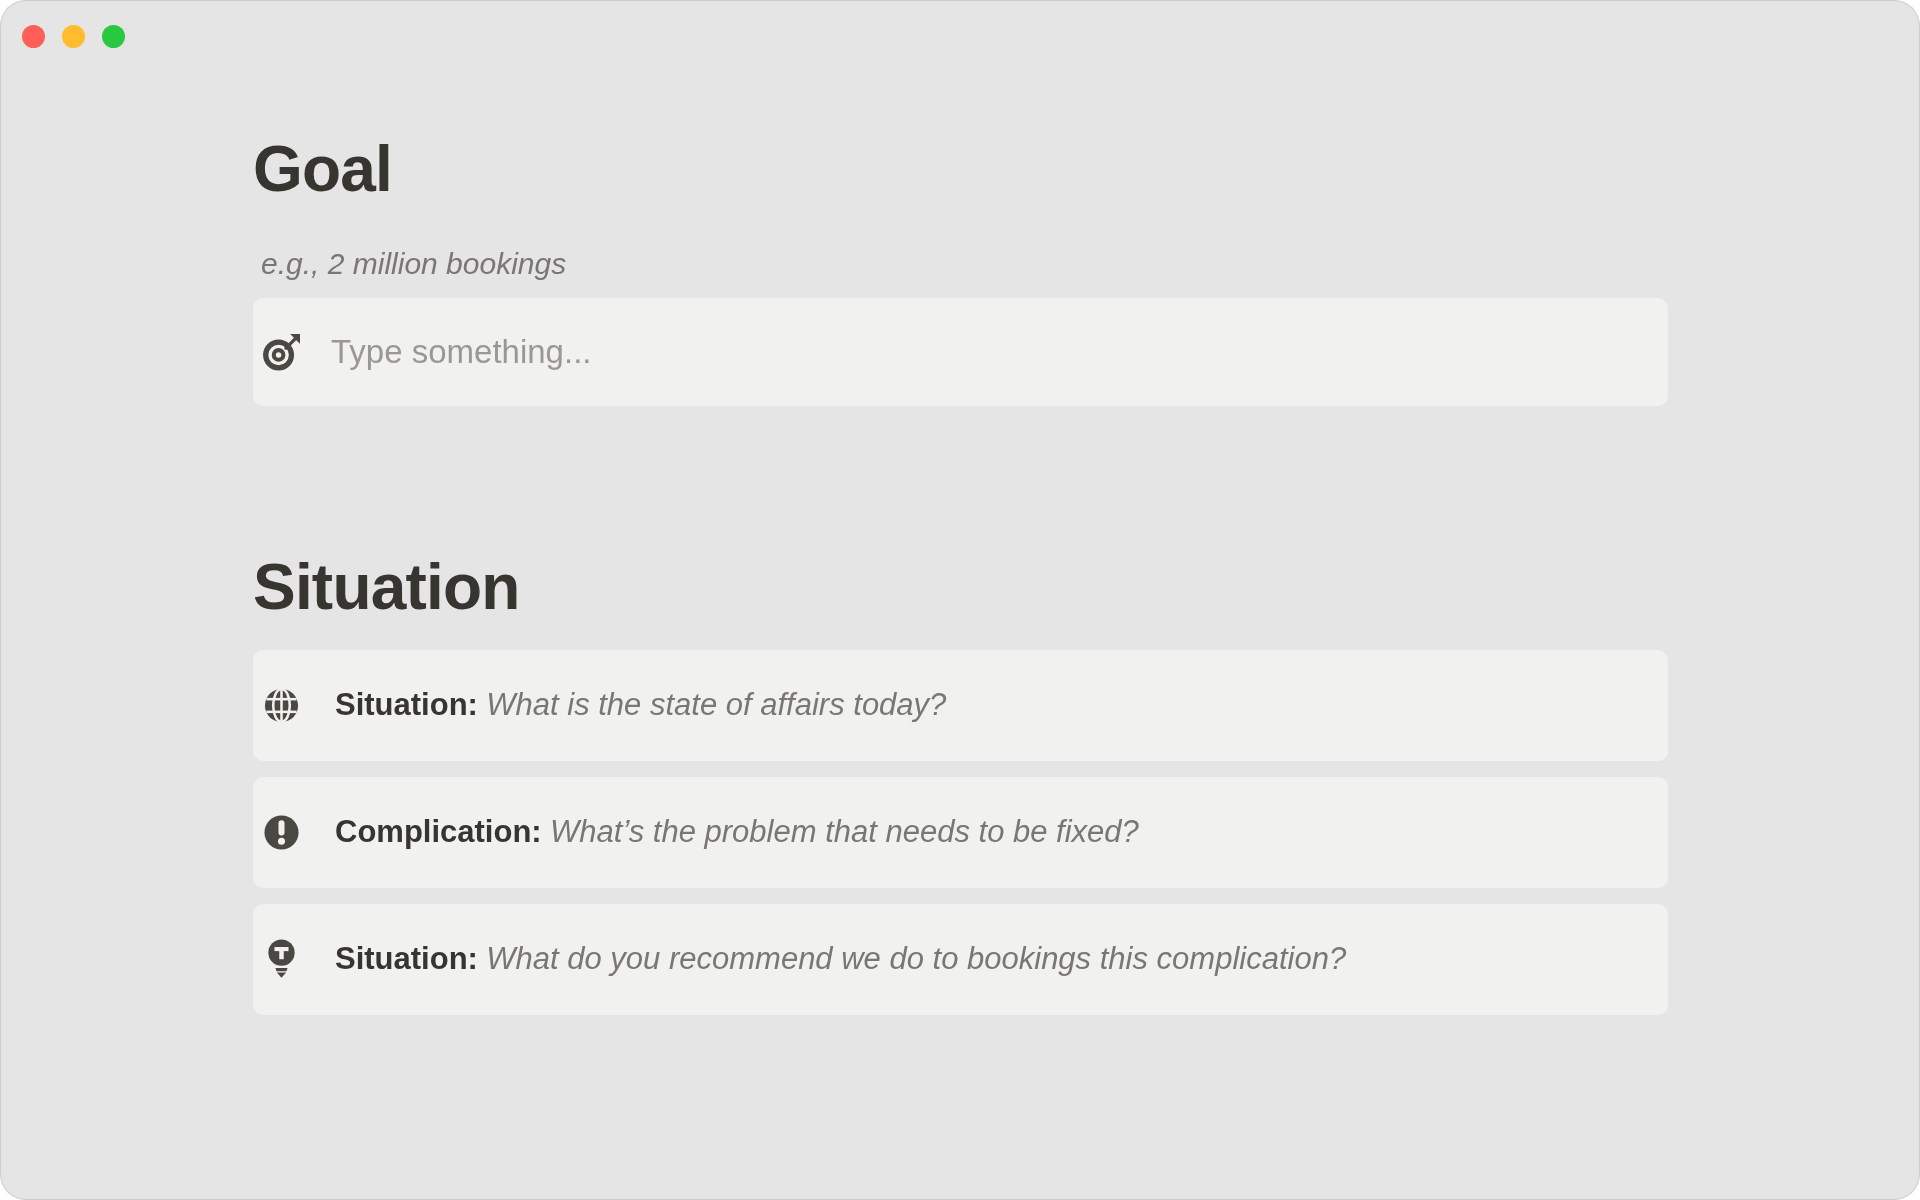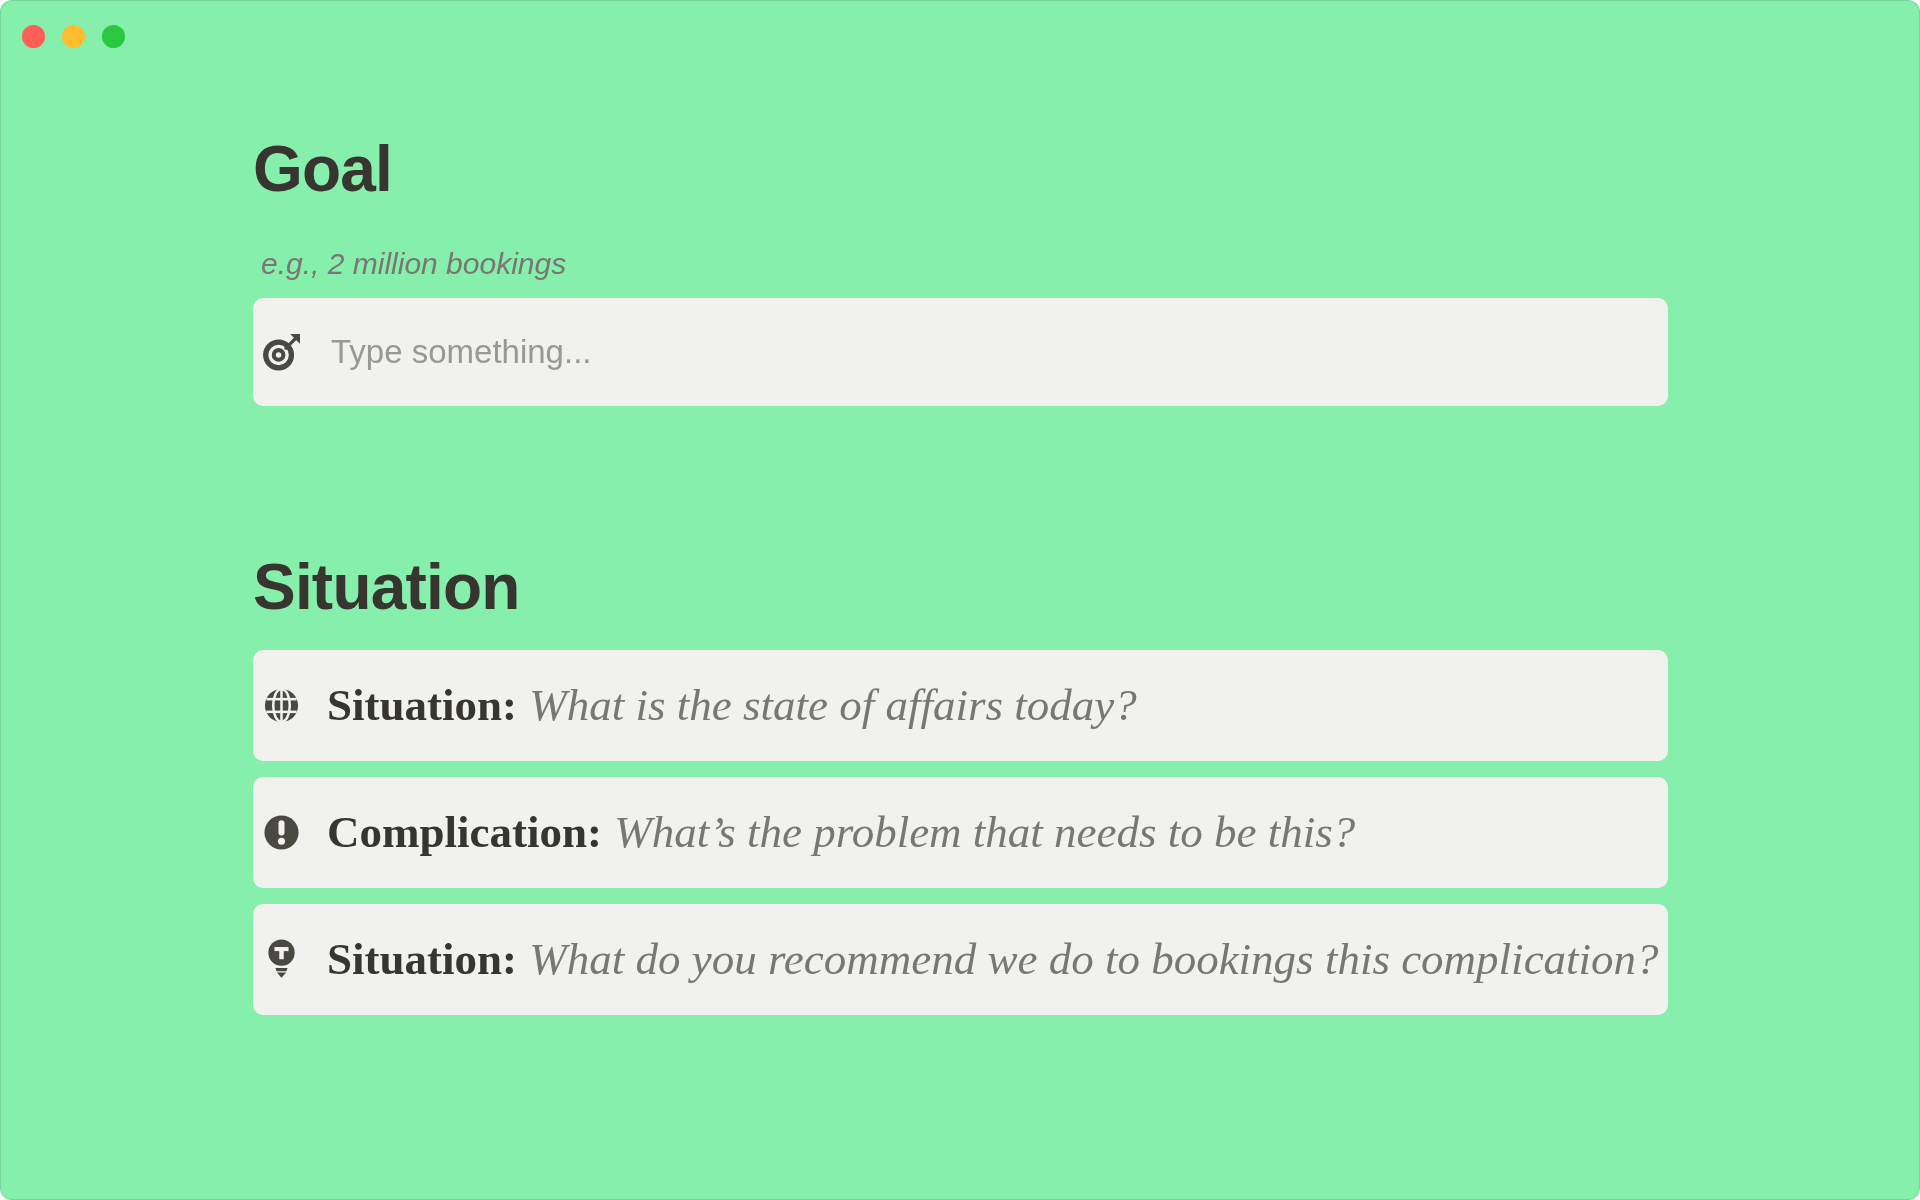--- a/index.html
+++ b/index.html
@@ -13,8 +13,8 @@
   .window {
     position: absolute;
     inset: 0;
-    background: #86efac;
-    border-radius: 12px;
+    background: #e5e5e5;
+    border-radius: 26px;
     box-shadow: inset 0 0 0 1px rgba(0,0,0,0.10);
     overflow: hidden;
   }

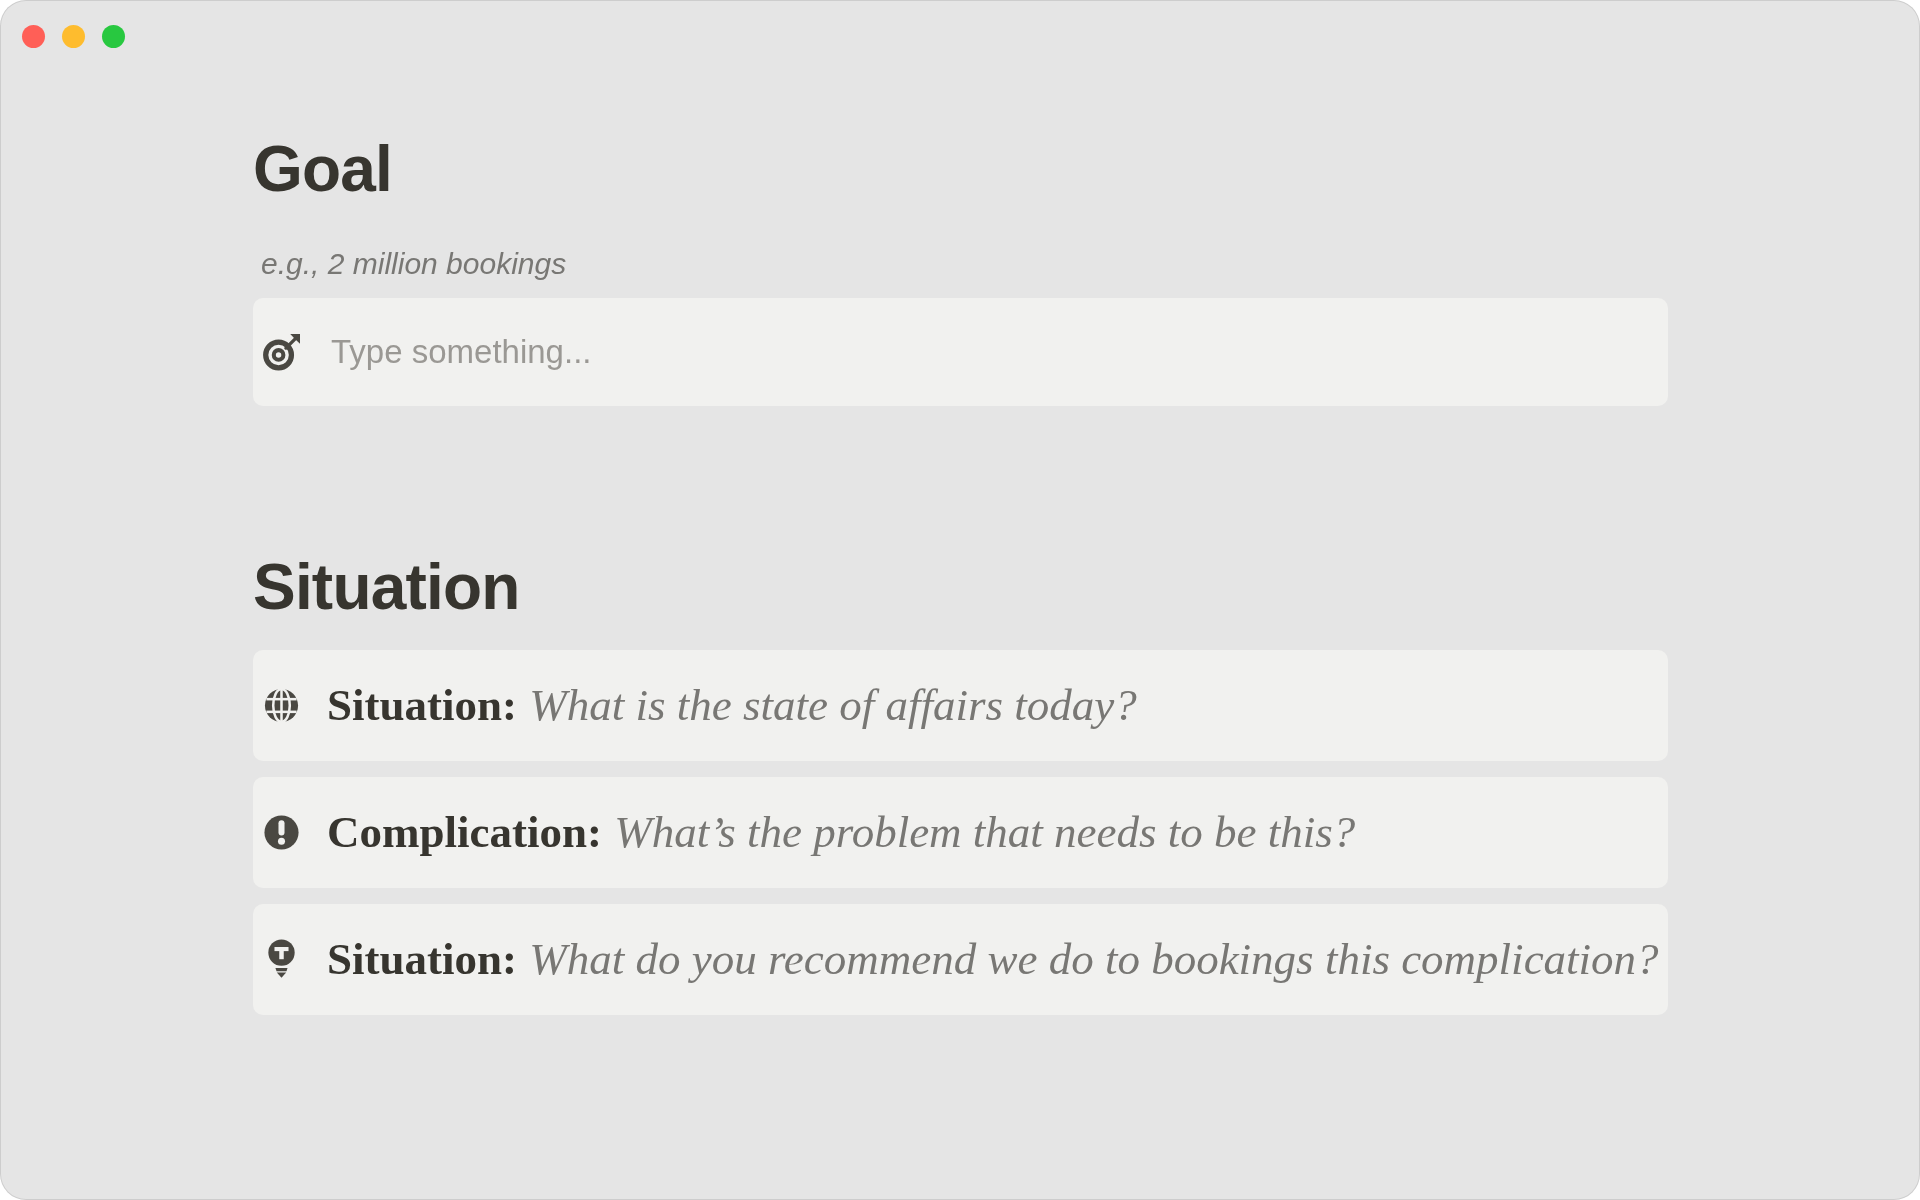--- a/index.html
+++ b/index.html
@@ -113,12 +113,11 @@
   .goal-input::placeholder { color: #9a9894; opacity: 1; }
 
   .row-line {
-    margin: 0;
-    font-size: 45px;
+    margin: 8px;
+    font-size: 31px;
     line-height: 1.25;
     color: #37352f;
     white-space: nowrap;
-    font-family: Liberation Serif, serif;
   }
   .row-label { font-weight: 700; margin-right: 0.27em; }
   .row-q     { font-style: italic; color: #787774; }

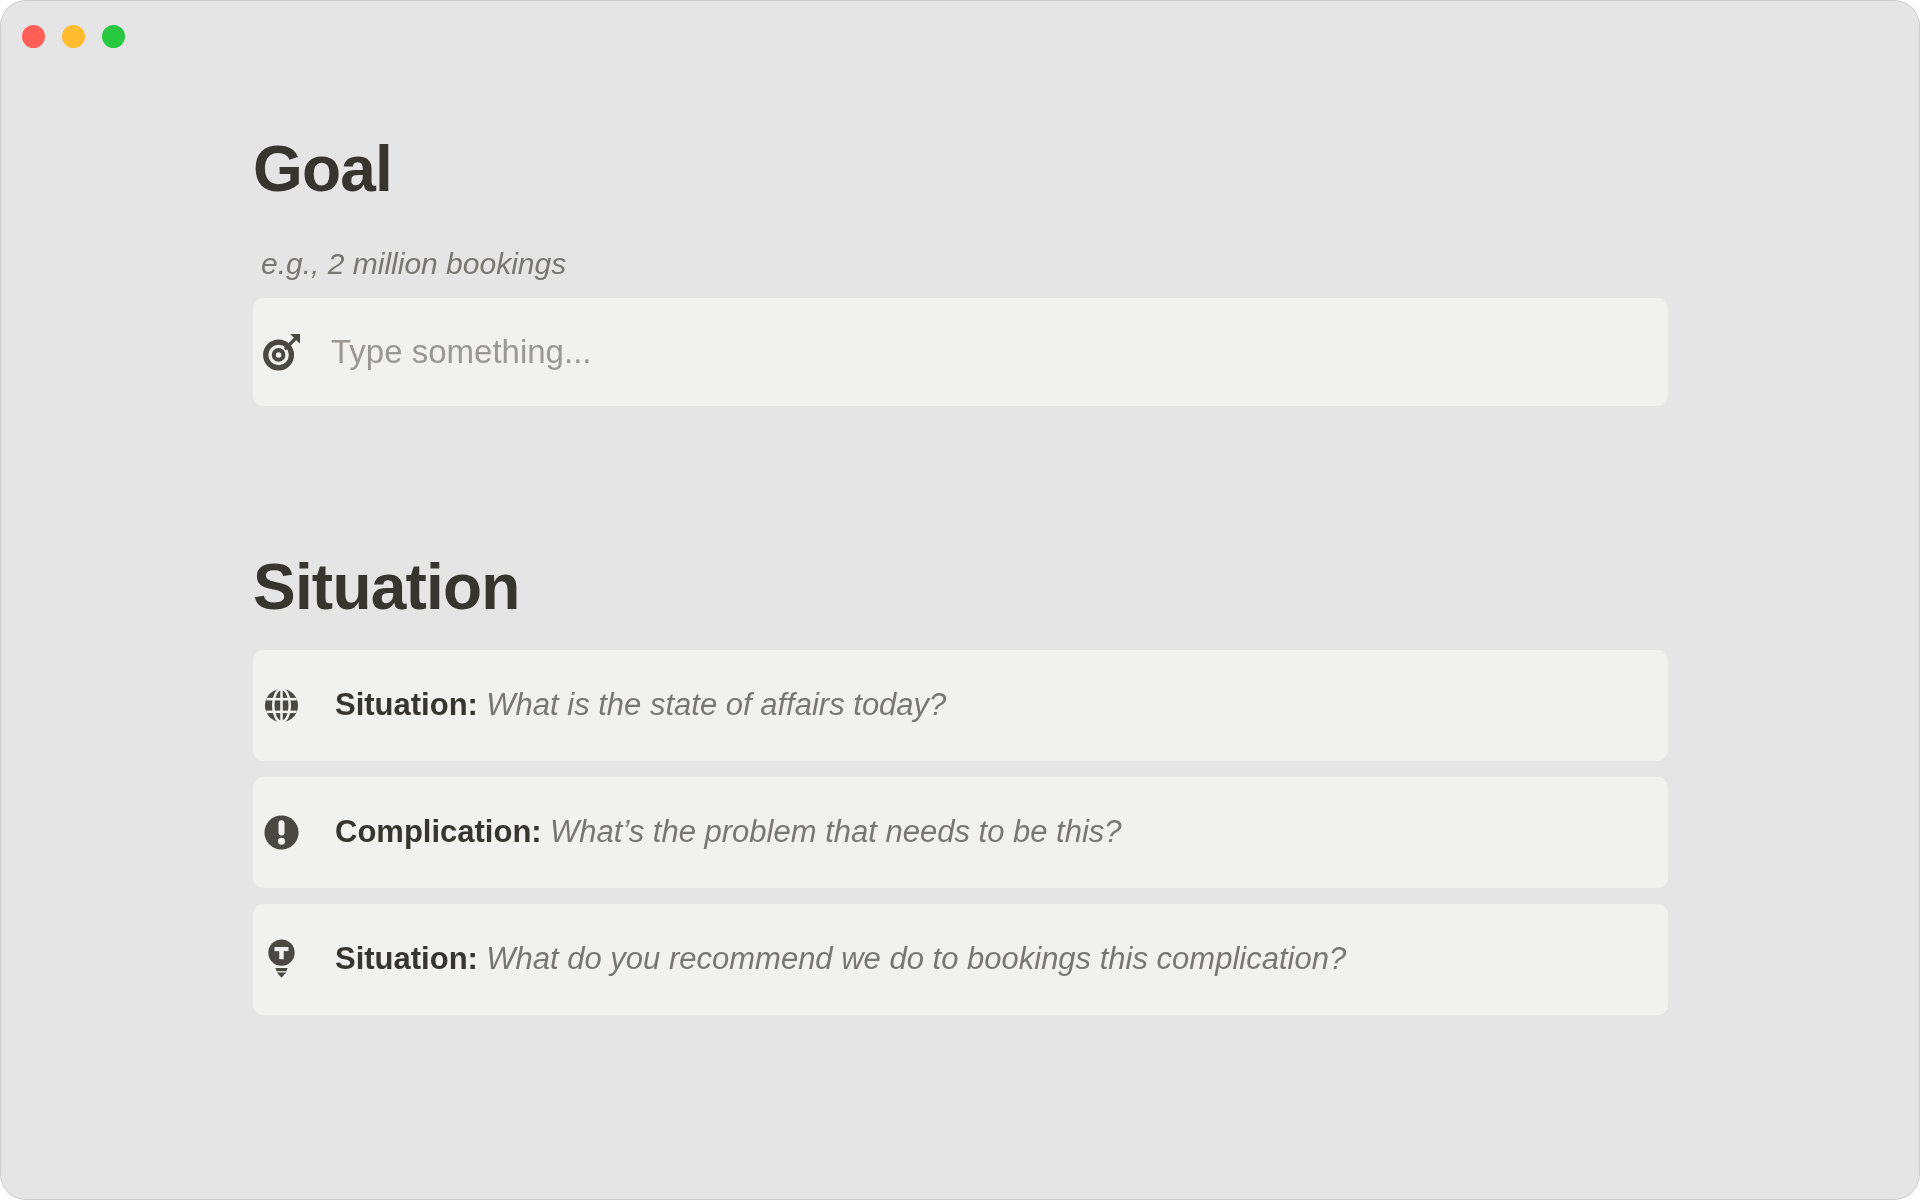--- a/index.html
+++ b/index.html
@@ -176,7 +176,7 @@
           <circle cx="20" cy="29" r="3.6" fill="#f1f1ef"></circle>
         </svg>
       </span>
-      <p class="row-line"><strong class="row-label">Complication:</strong><em class="row-q">What’s the problem that needs to be this?</em></p>
+      <p class="row-line"><strong class="row-label">Complication:</strong><em class="row-q">What’s the problem that needs to be fixed?</em></p>
     </div>
 
     <div class="block row">

